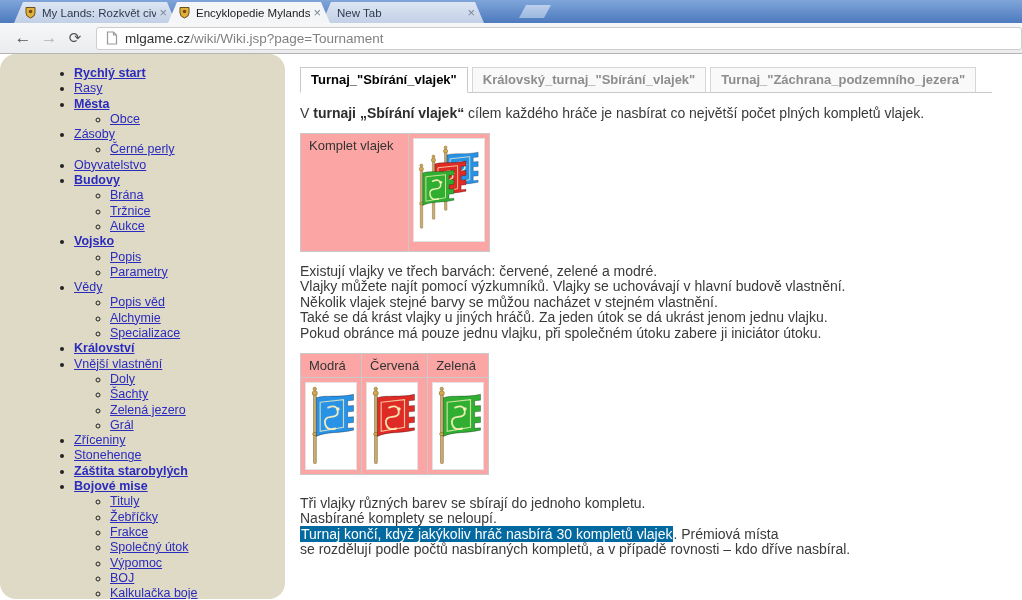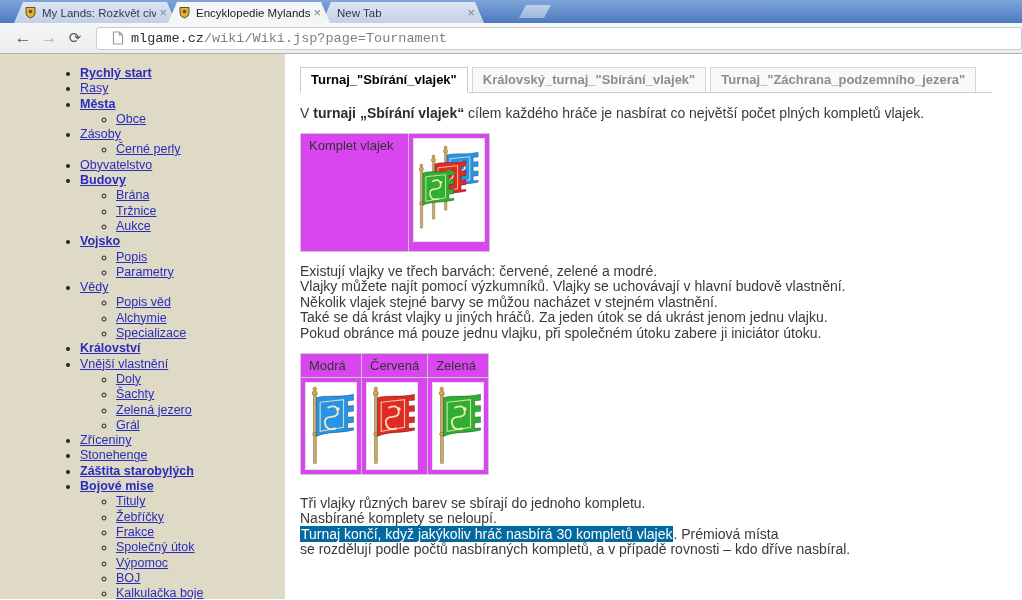--- a/index.html
+++ b/index.html
@@ -53,7 +53,7 @@
   .addressbar {
     flex:1; height:23px; margin:0 0 0 8px;
     background:#fff; border:1px solid #cdcdcd; border-radius:3px;
-    display:flex; align-items:center; padding:0 15px; cursor:text;font-family:Liberation Mono, monospace;
+    display:flex; align-items:center; padding:0 9px; cursor:text;
   }
   .url { font-size:13.5px; margin-left:7px; white-space:nowrap; }
   .url .domain { color:#2f2f2f; }

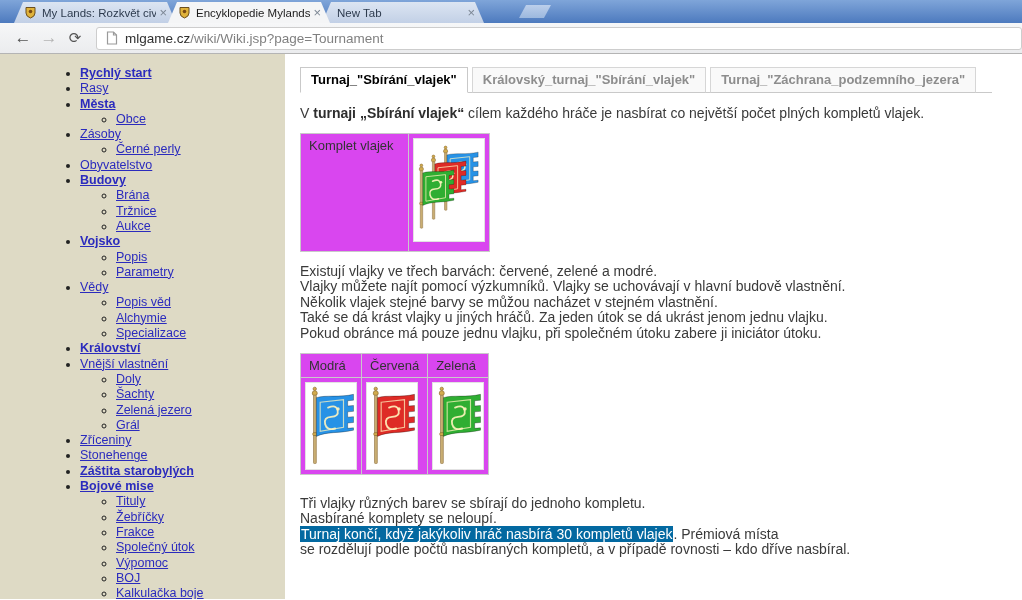--- a/index.html
+++ b/index.html
@@ -64,7 +64,8 @@
 
   .sidebar {
     width:285px; flex:0 0 285px; overflow:hidden;
-    padding:12px 0 0 18px;
+    padding:12px 0 0 12px;
+    border-radius:16px;
   }
   .sidebar ul { margin:0; padding:0; }
   .sidebar li { font-size:12.5px; line-height:15.3px; color:#222; }

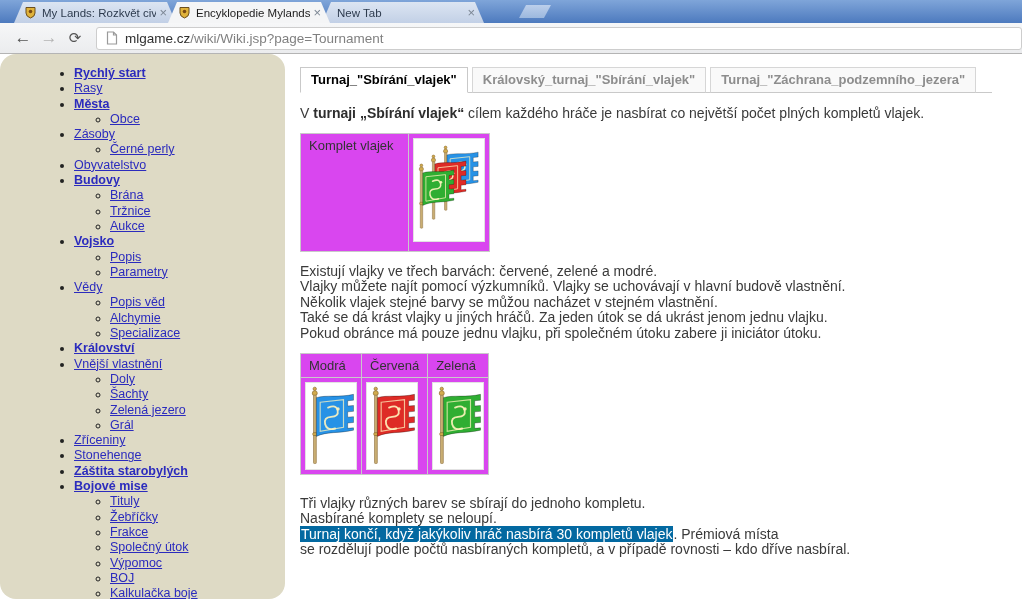--- a/index.html
+++ b/index.html
@@ -96,7 +96,7 @@
   table.wiki th, table.wiki td {
     border:1px solid #c9c9c9; padding:4px 8px;
     font-size:13px; color:#333; font-weight:normal; text-align:left;
-    vertical-align:top; background:#d946ef;
+    vertical-align:top; background:#fca5a5;
   }
   .imgbox { border:1px solid #e2e2e2; background:#fff; display:block; }
 

